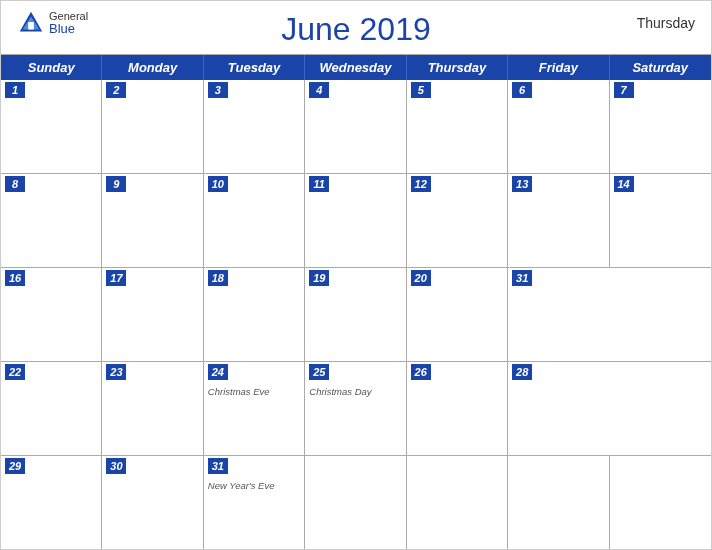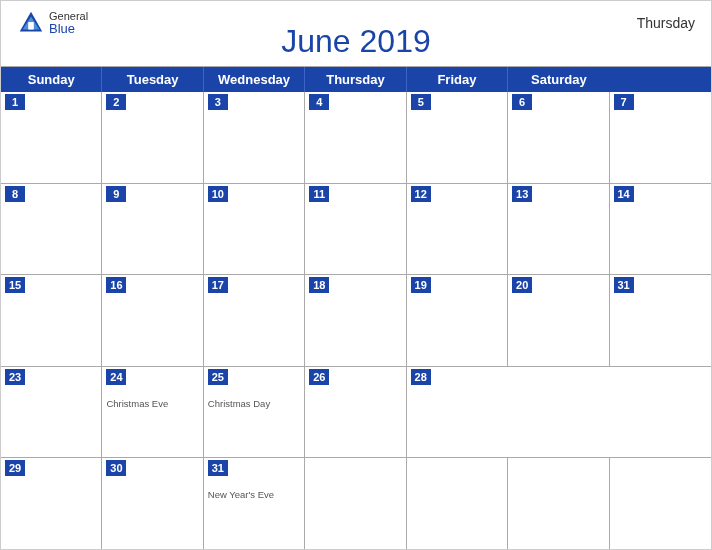--- a/index.html
+++ b/index.html
@@ -22,7 +22,7 @@
       display: flex;
       align-items: flex-start;
       justify-content: center;
-      padding: 22px 16px 6px;
+      padding: 10px 16px 6px;
       position: relative;
     }
     .logo {

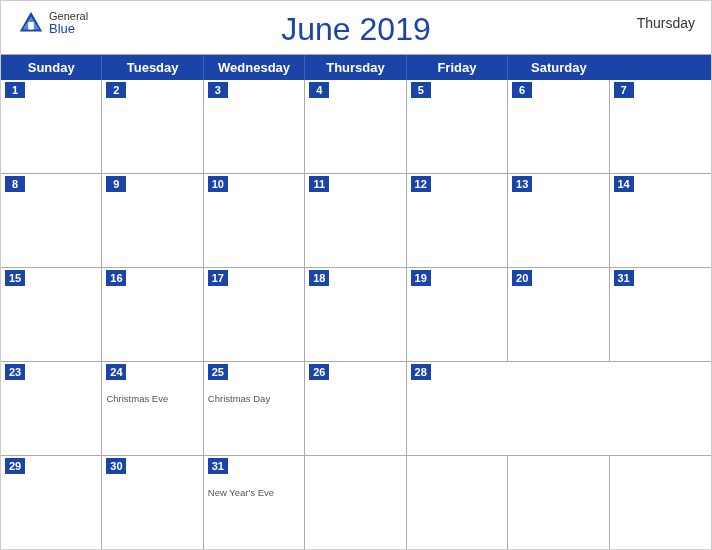--- a/index.html
+++ b/index.html
@@ -70,6 +70,7 @@
       display: flex;
       flex-direction: column;
       border-top: 1px solid #aaa;
+      font-style: italic;
     }
     .day-headers {
       display: grid;

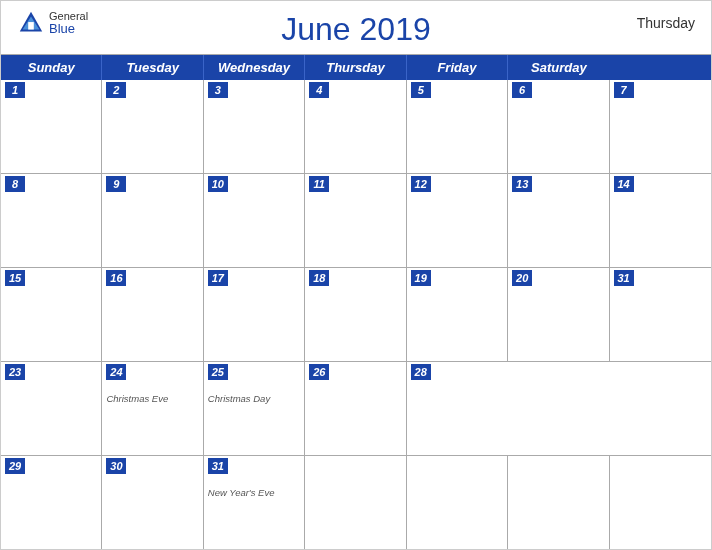--- a/index.html
+++ b/index.html
@@ -154,6 +154,7 @@
   <div class="calendar-grid">
     <div class="day-headers">
       <div class="day-header">Sunday</div>
+      <div class="day-header">Monday</div>
       <div class="day-header">Tuesday</div>
       <div class="day-header">Wednesday</div>
       <div class="day-header">Thursday</div>

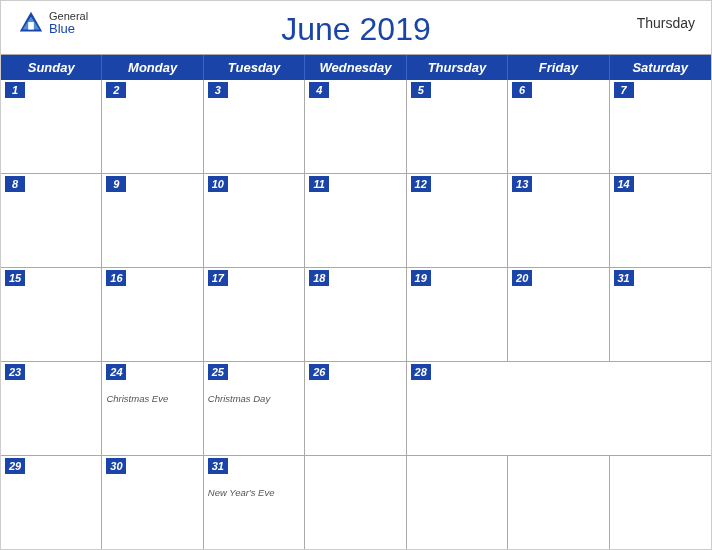--- a/index.html
+++ b/index.html
@@ -210,9 +210,6 @@
         </div>
         <div class="week-row">
           <div class="day-cell">
-            <div class="day-number">15</div>
-          </div>
-          <div class="day-cell">
             <div class="day-number">16</div>
           </div>
           <div class="day-cell">

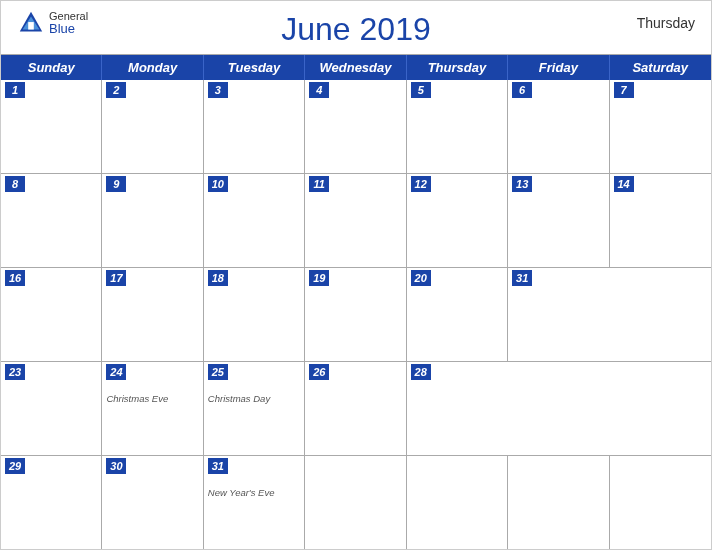--- a/index.html
+++ b/index.html
@@ -230,6 +230,9 @@
         </div>
         <div class="week-row">
           <div class="day-cell">
+            <div class="day-number">22</div>
+          </div>
+          <div class="day-cell">
             <div class="day-number">23</div>
           </div>
           <div class="day-cell">

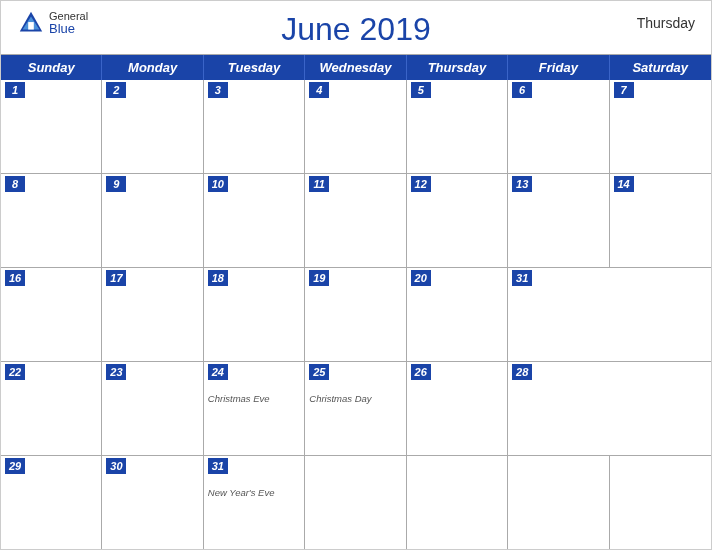--- a/index.html
+++ b/index.html
@@ -125,7 +125,7 @@
       font-size: 9.5px;
       color: #555;
       line-height: 1.3;
-      margin-top: 11px;
+      margin-top: 4px;
     }
     .empty-cell {
       background: #fff;

